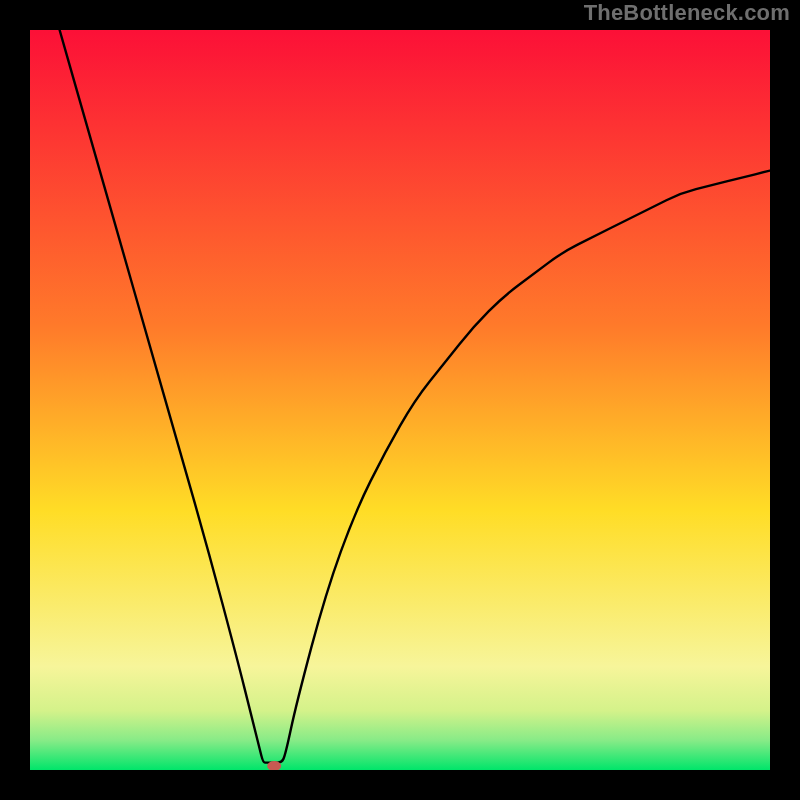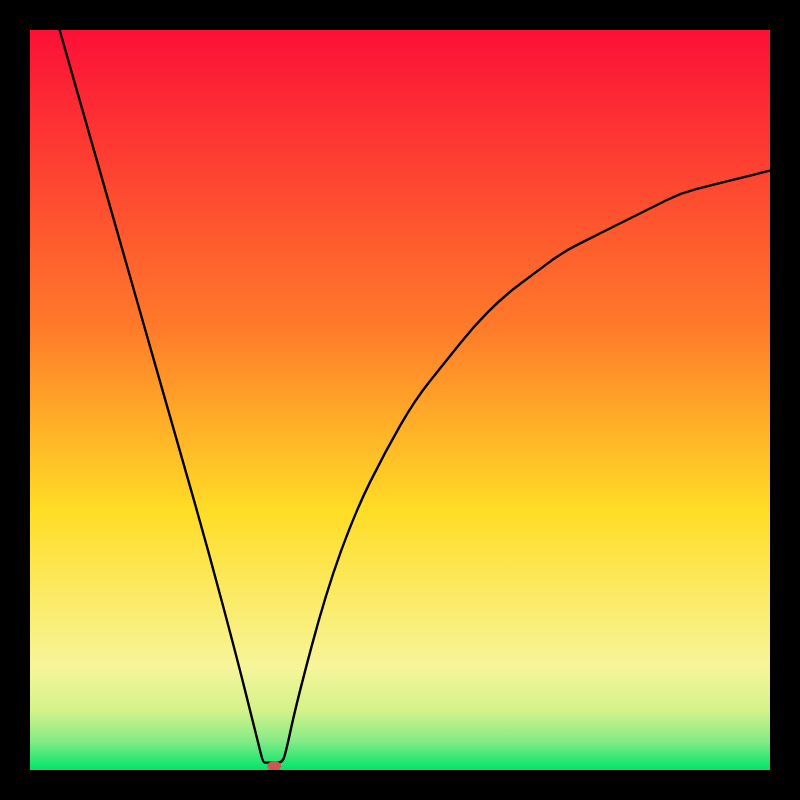--- a/index.html
+++ b/index.html
@@ -42,6 +42,7 @@
 
 <div class="frame">
 
+  <div class="watermark">TheBottleneck.com</div>
 
   <svg class="plot" viewBox="0 0 740 740" preserveAspectRatio="none">
     <defs>

